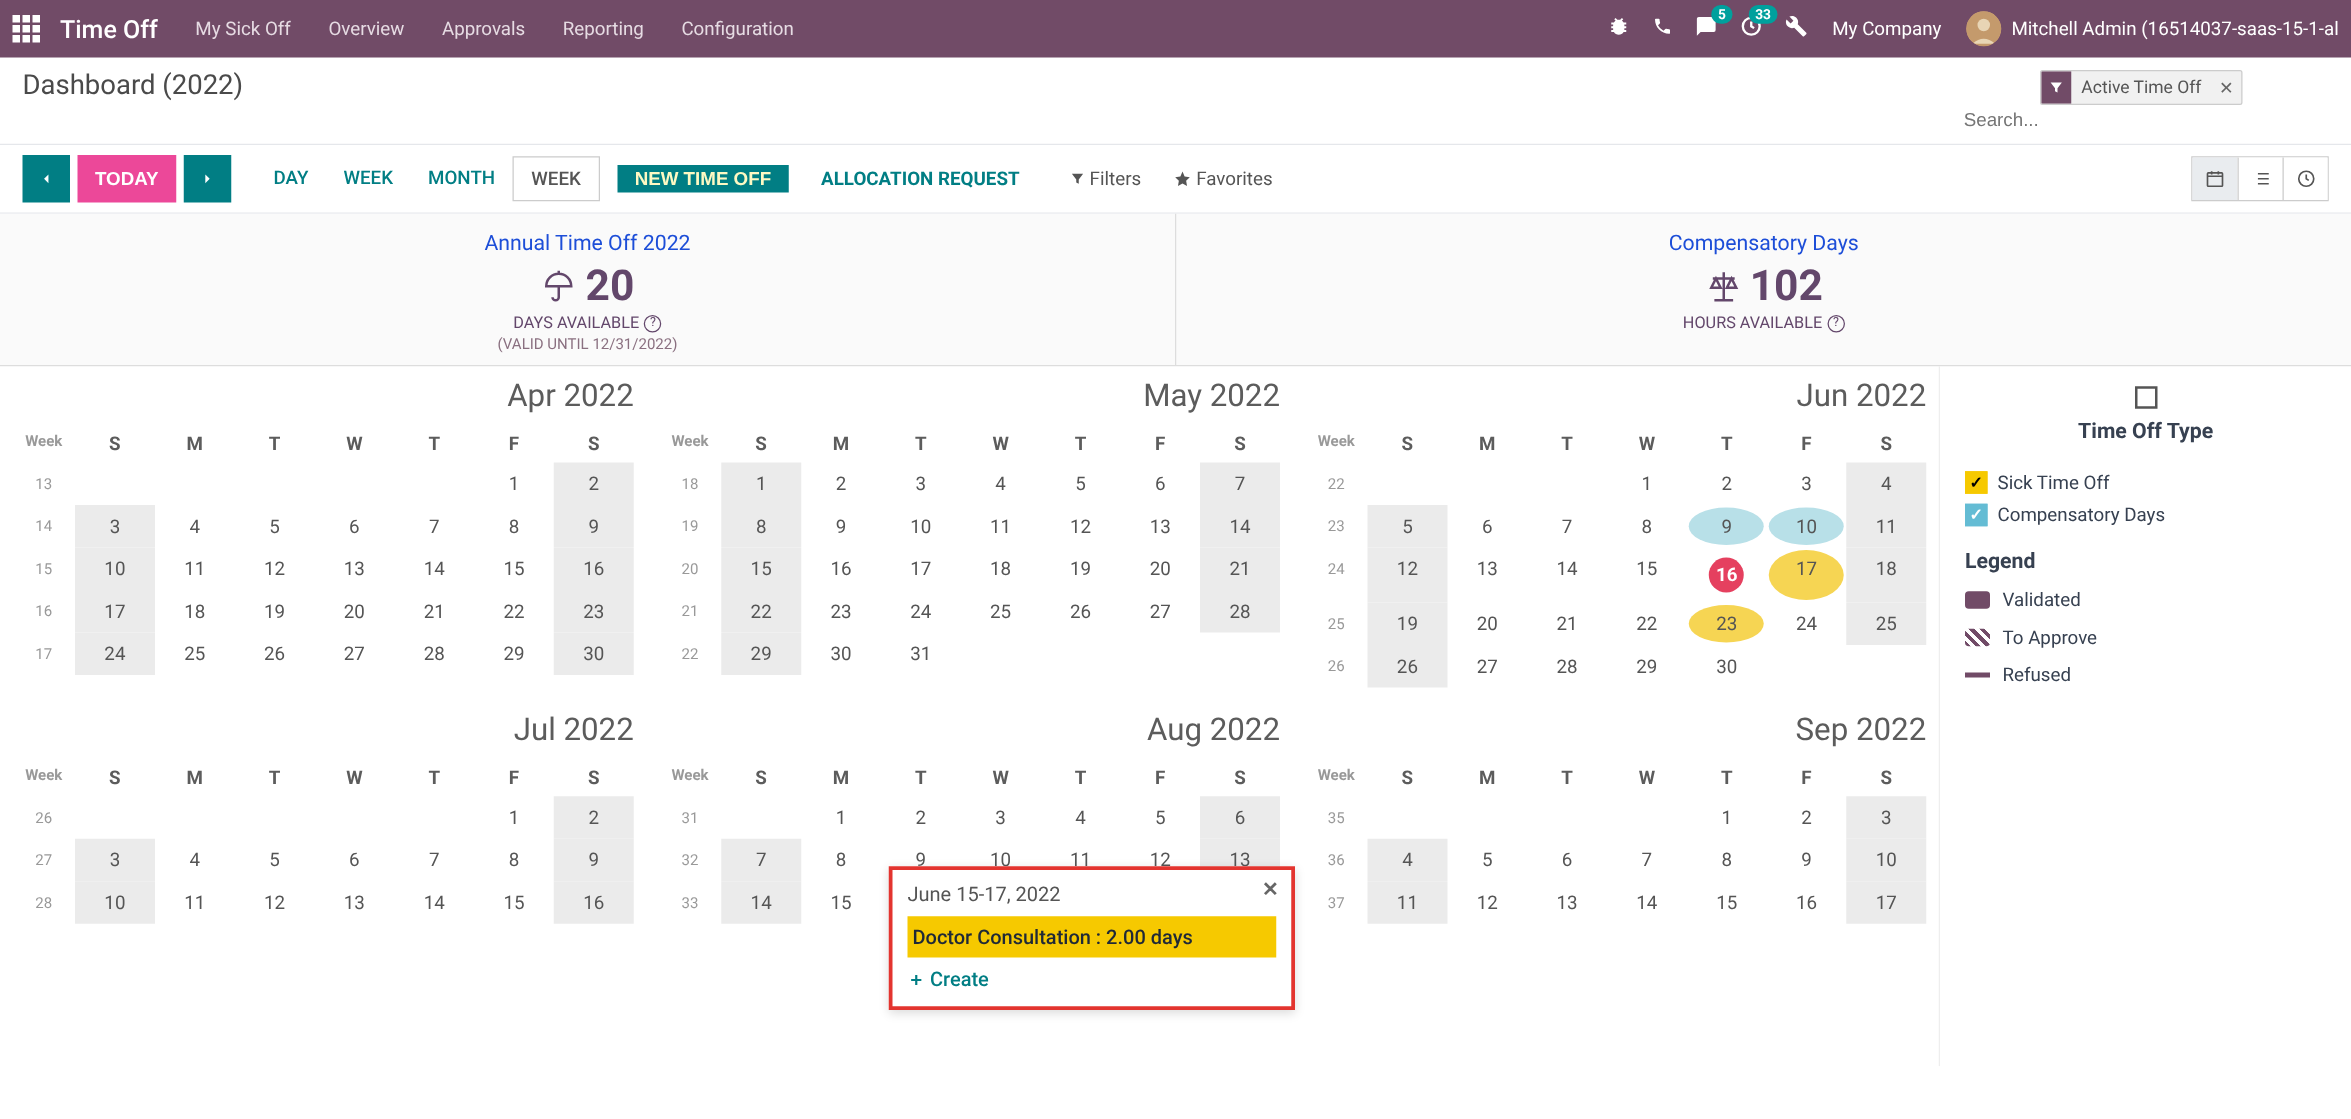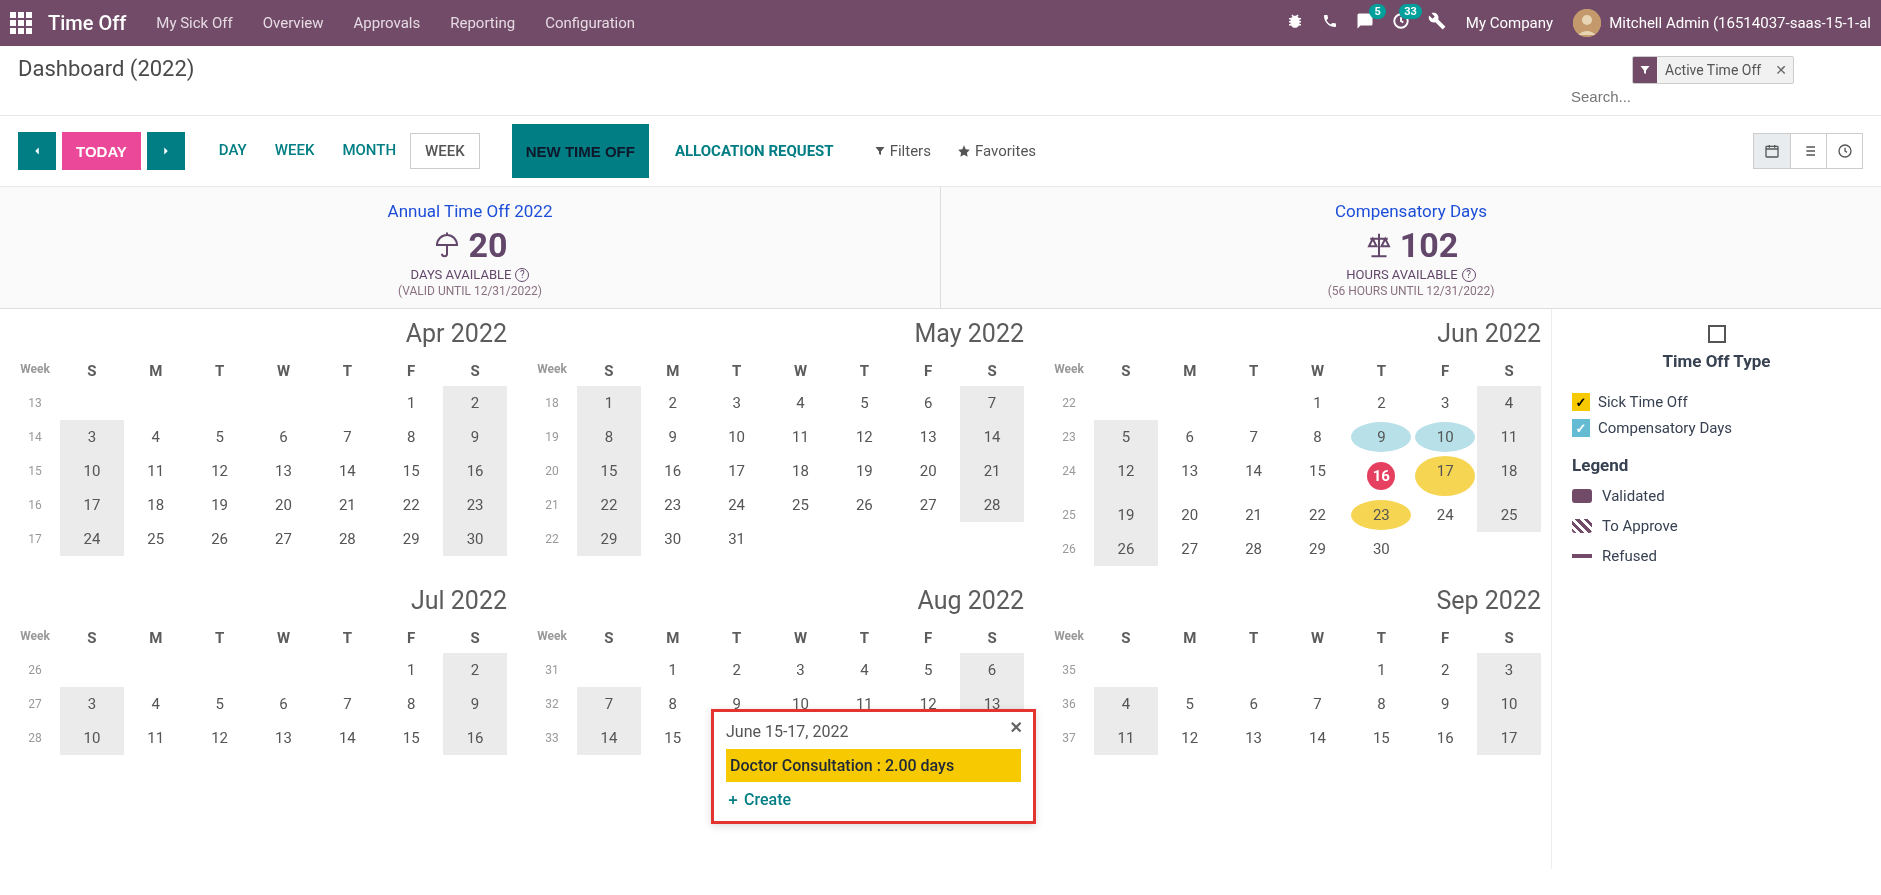--- a/index.html
+++ b/index.html
@@ -36,7 +36,7 @@
 .view-tabs { display: flex; margin-left: 14px; }
 .view-tab { padding: 8px 14px; color: #017e84; cursor: pointer; font-weight: 500; font-size: 15px; }
 .view-tab.active { border: 1px solid #ccc; color: #555; background: #fff; }
-.btn-new { background: #017e84; color: #0f172a; border: none; height: 54px; padding: 0 14px; font-weight: bold; cursor: pointer; margin-left: 26px; font-size: 15px; }
+.btn-new { background: #017e84; color: #fef9c3; border: none; height: 22px; padding: 0 14px; font-weight: bold; cursor: pointer; margin-left: 8px; font-size: 15px; }
 .btn-alloc { color: #017e84; font-weight: bold; padding: 8px 14px; cursor: pointer; font-size: 15px; margin-left: 6px; }
 .filter-link { color: #555; cursor: pointer; margin-left: 20px; display: flex; align-items: center; gap: 4px; font-size: 15px; }
 .spacer { flex: 1; }

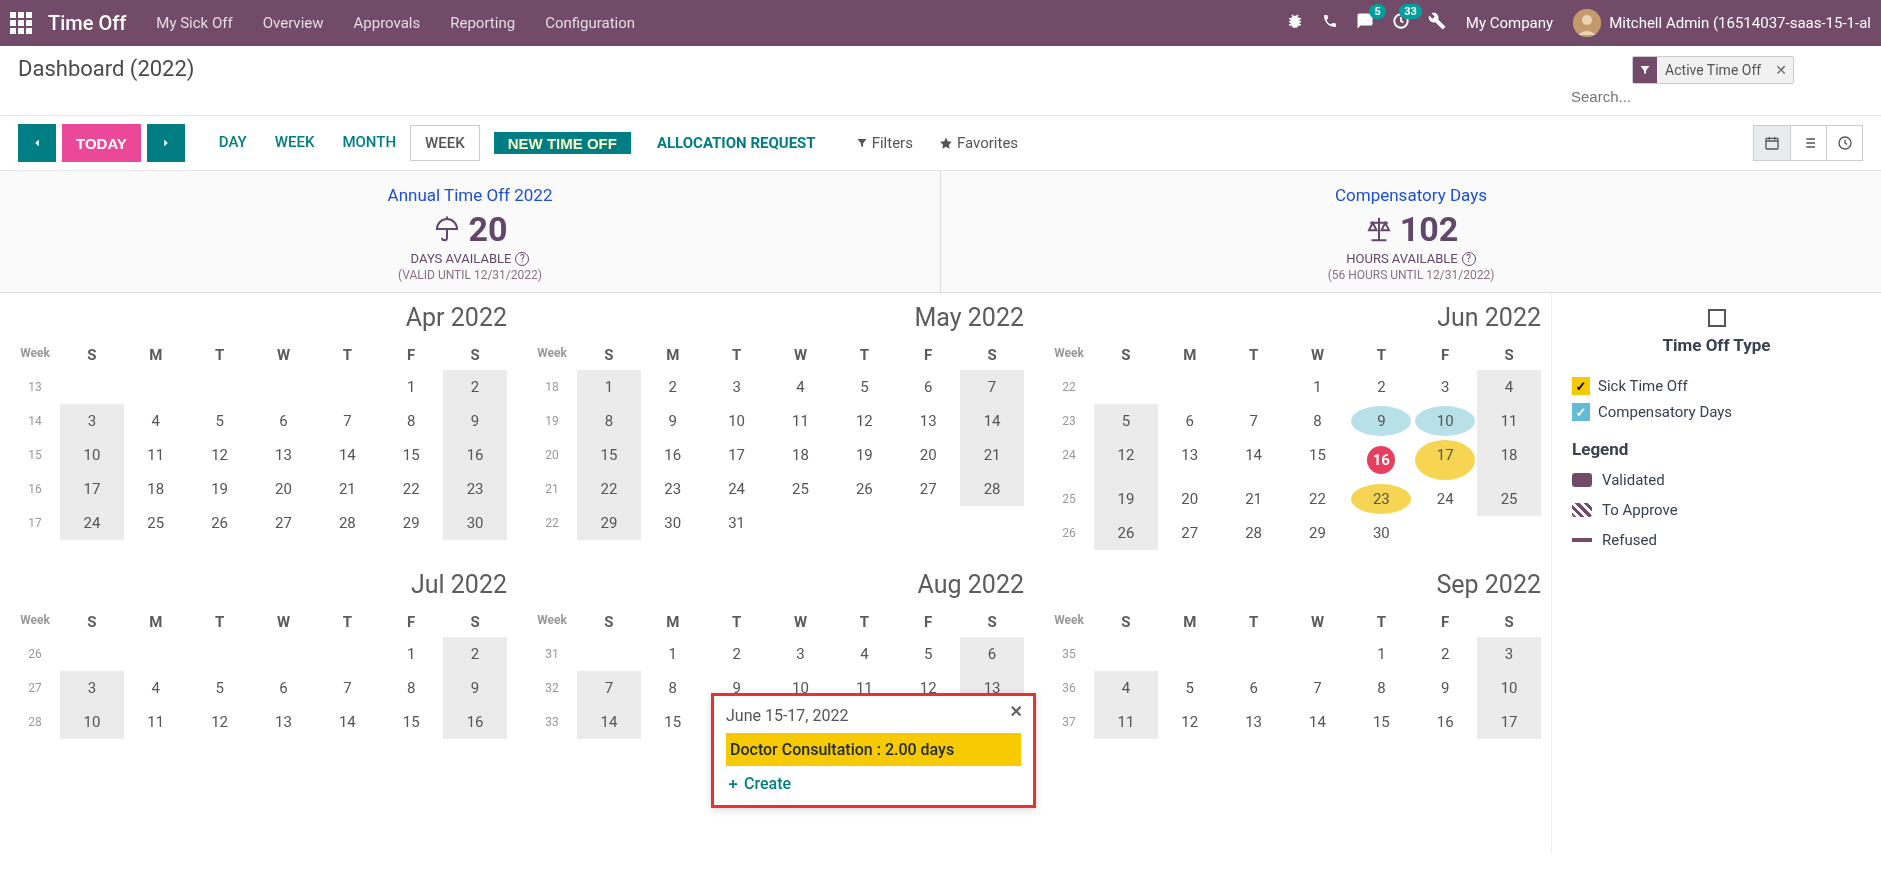--- a/index.html
+++ b/index.html
@@ -260,7 +260,6 @@
         <span>HOURS AVAILABLE</span>
         <span class="help-icon">?</span>
       </div>
-    <div class="summary-valid">(56 HOURS UNTIL 12/31/2022)</div>
   </div>
 </div>
 

